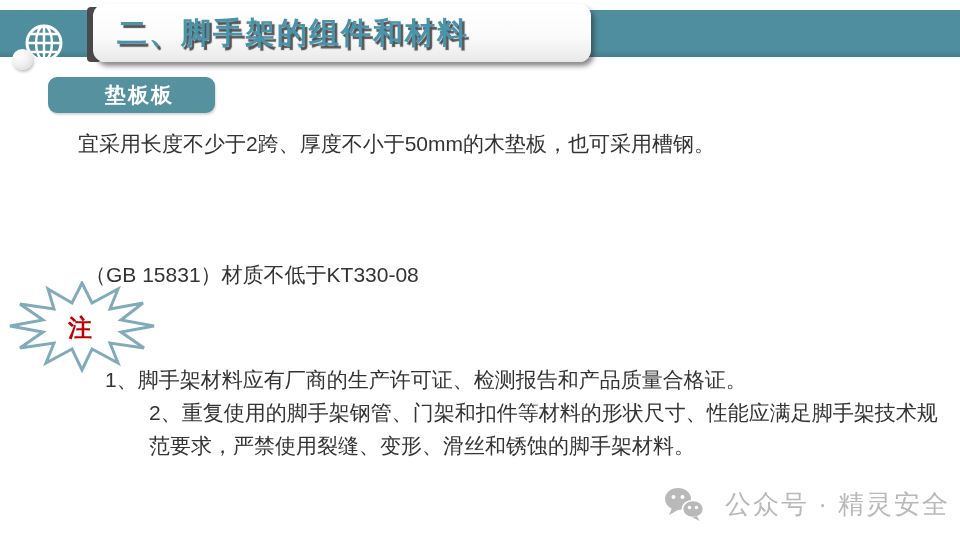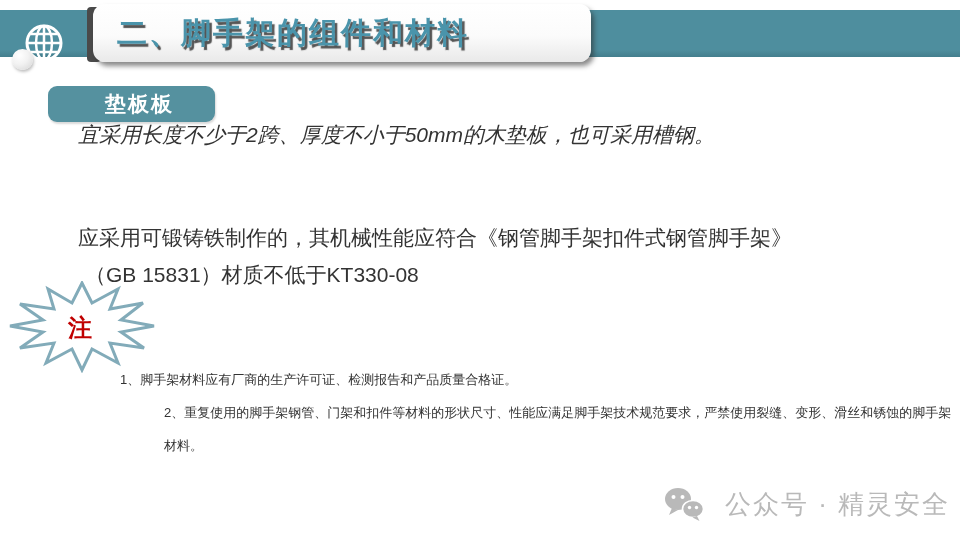--- a/index.html
+++ b/index.html
@@ -34,7 +34,7 @@
     background:var(--teal_btn);color:#fff;font-size:21px;font-weight:bold;
     display:flex;align-items:center;justify-content:center;letter-spacing:2px;
     box-shadow:1px 2px 2px rgba(0,0,0,0.15);}
-  .btn1{top:86px;padding-left:16px;} .btn2{top:178px;}
+  .btn1{top:77px;padding-left:16px;} .btn2{top:178px;}
 
   .para{position:absolute;color:var(--text);font-size:21px;line-height:30px;white-space:nowrap;}
   .p1{left:78px;top:120px;font-style:italic;}

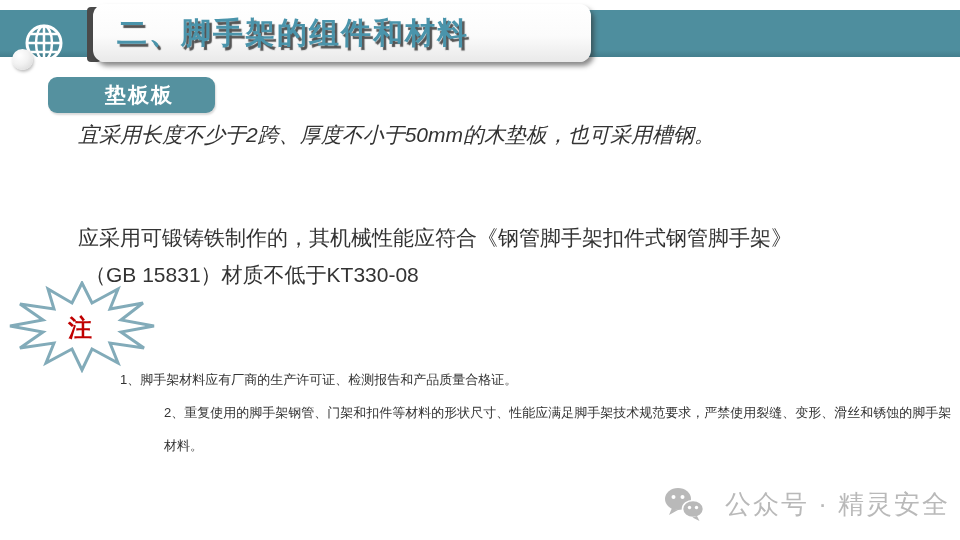--- a/index.html
+++ b/index.html
@@ -37,7 +37,7 @@
   .btn1{top:77px;padding-left:16px;} .btn2{top:178px;}
 
   .para{position:absolute;color:var(--text);font-size:21px;line-height:30px;white-space:nowrap;}
-  .p1{left:78px;top:120px;font-style:italic;}
+  .p1{left:78px;top:129px;}
   .p2a{left:78px;top:223px;}
   .p2b{left:85px;top:260px;text-align:center;}
 

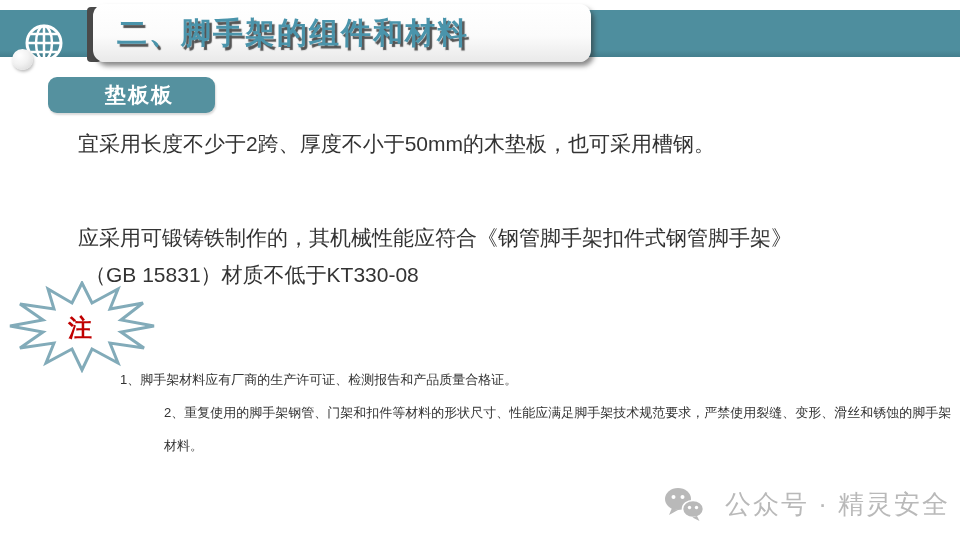--- a/index.html
+++ b/index.html
@@ -82,7 +82,6 @@
   </div>
   <p class="para p1">宜采用长度不少于2跨、厚度不小于50mm的木垫板，也可采用槽钢。</p>
 
-  <p class="para p2a">应采用可锻铸铁制作的，其机械性能应符合《钢管脚手架扣件式钢管脚手架》</p>
   <p class="para p2b">（GB 15831）材质不低于KT330-08</p>
 
   <svg class="starburst" width="152" height="92" viewBox="0 0 152 92">

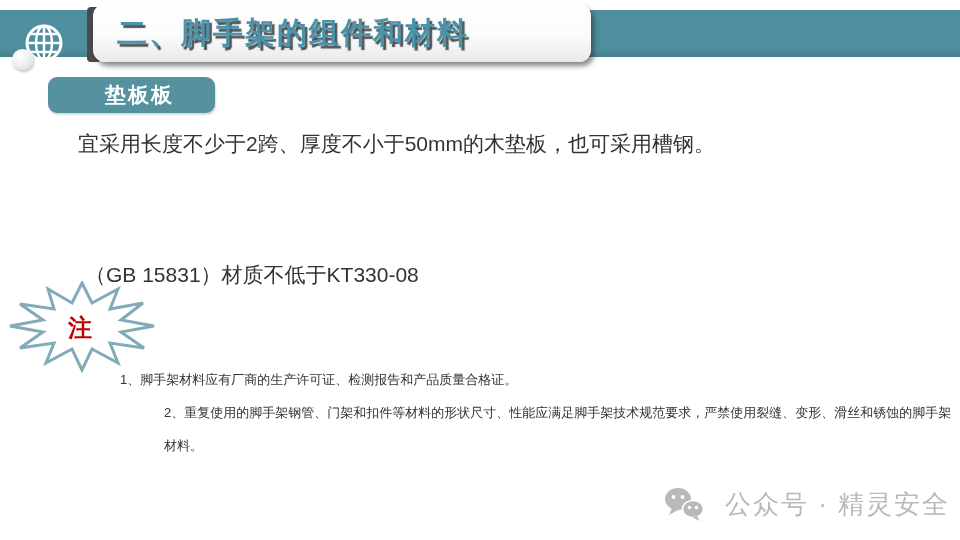--- a/index.html
+++ b/index.html
@@ -46,7 +46,7 @@
   .note-badge{position:absolute;left:68px;top:312px;font-size:24px;font-weight:bold;
     color:var(--note_red);letter-spacing:1px;}
 
-  .note{position:absolute;left:120px;color:var(--text);font-size:13px;line-height:33px;}
+  .note{position:absolute;left:105px;color:var(--text);font-size:21px;line-height:33px;}
   .n1{top:363px;width:830px;}
   .n2{top:396px;width:800px;margin-left:44px;}
 

